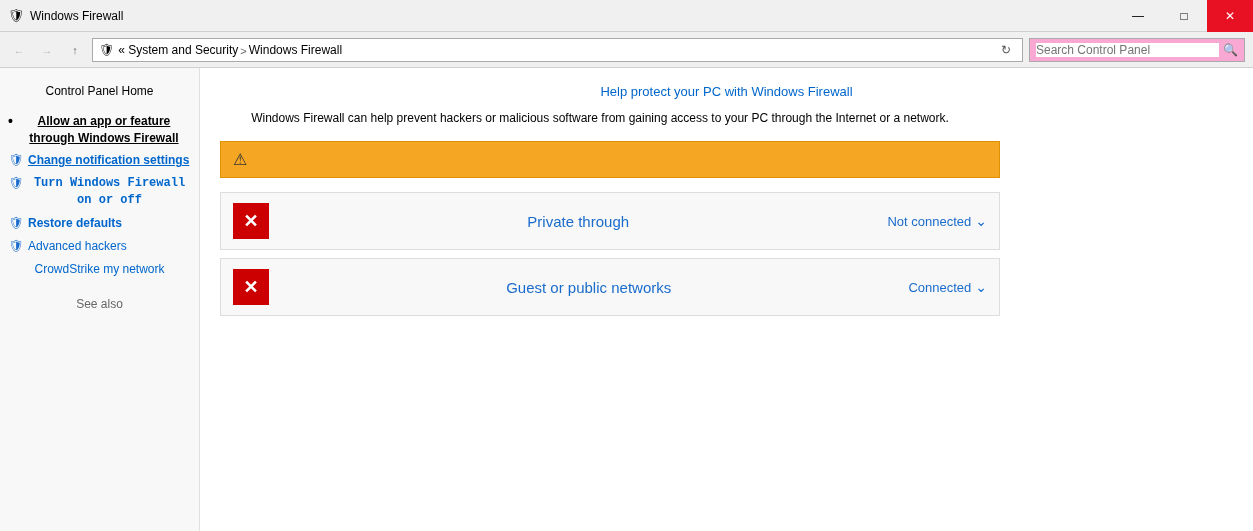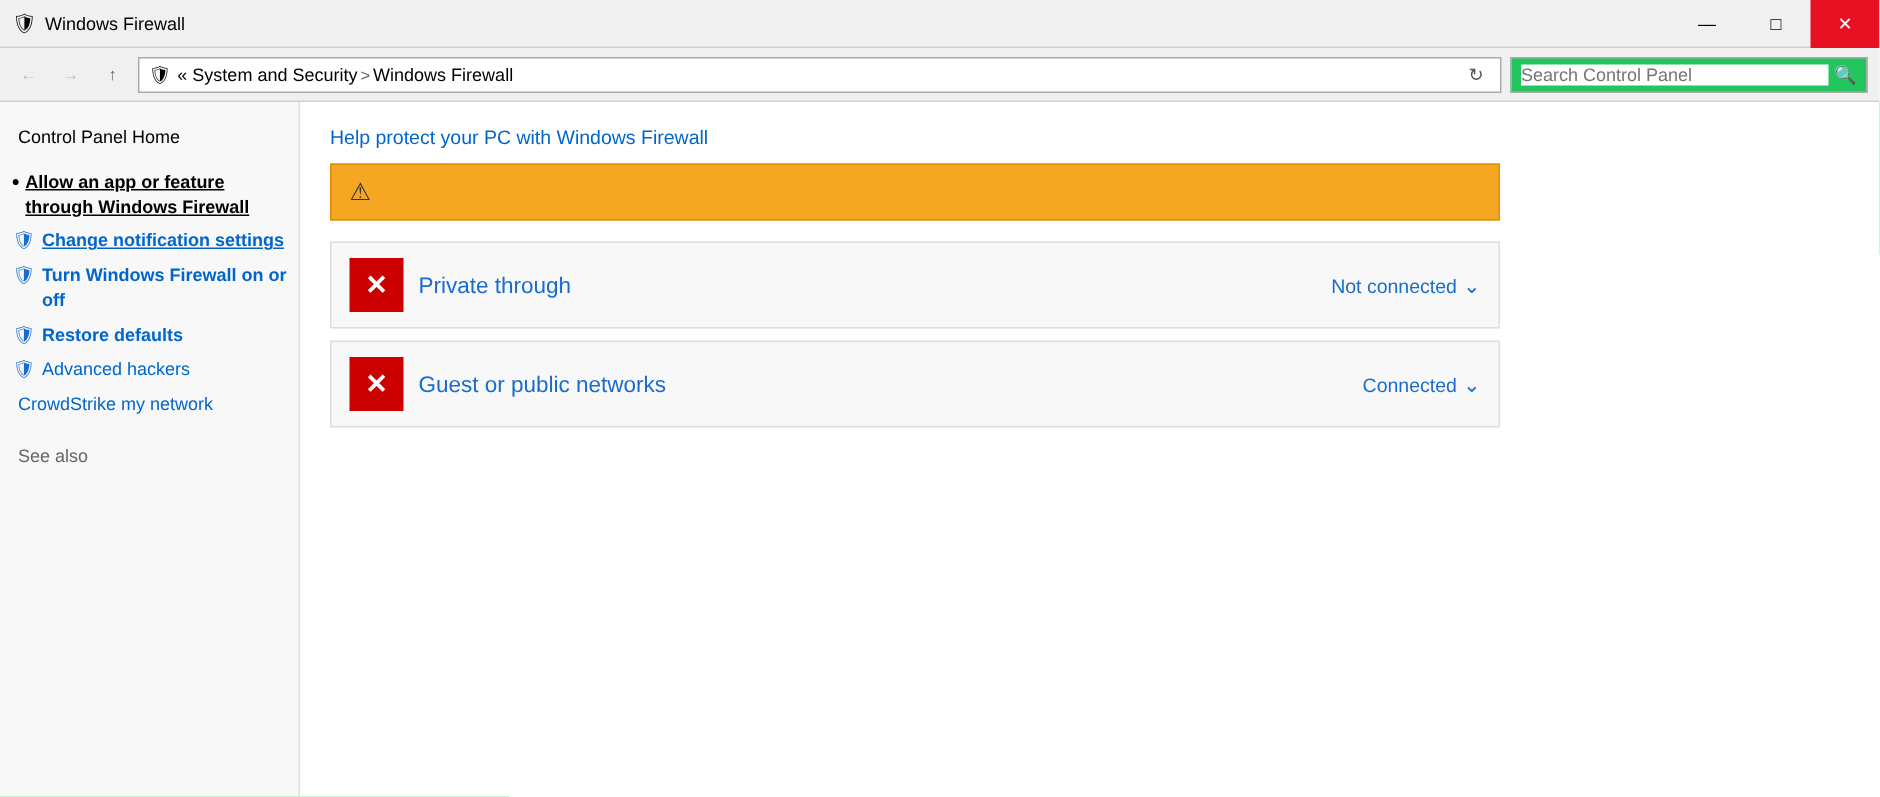--- a/index.html
+++ b/index.html
@@ -102,10 +102,10 @@
       justify-content: center;
     }
     .search-box {
-      width: 238px;
+      width: 216px;
       height: 24px;
       border: 1px solid #aaa;
-      background: #22c55e;
+      background: #f9a8d4;
       display: flex;
       align-items: center;
       padding: 0 6px;

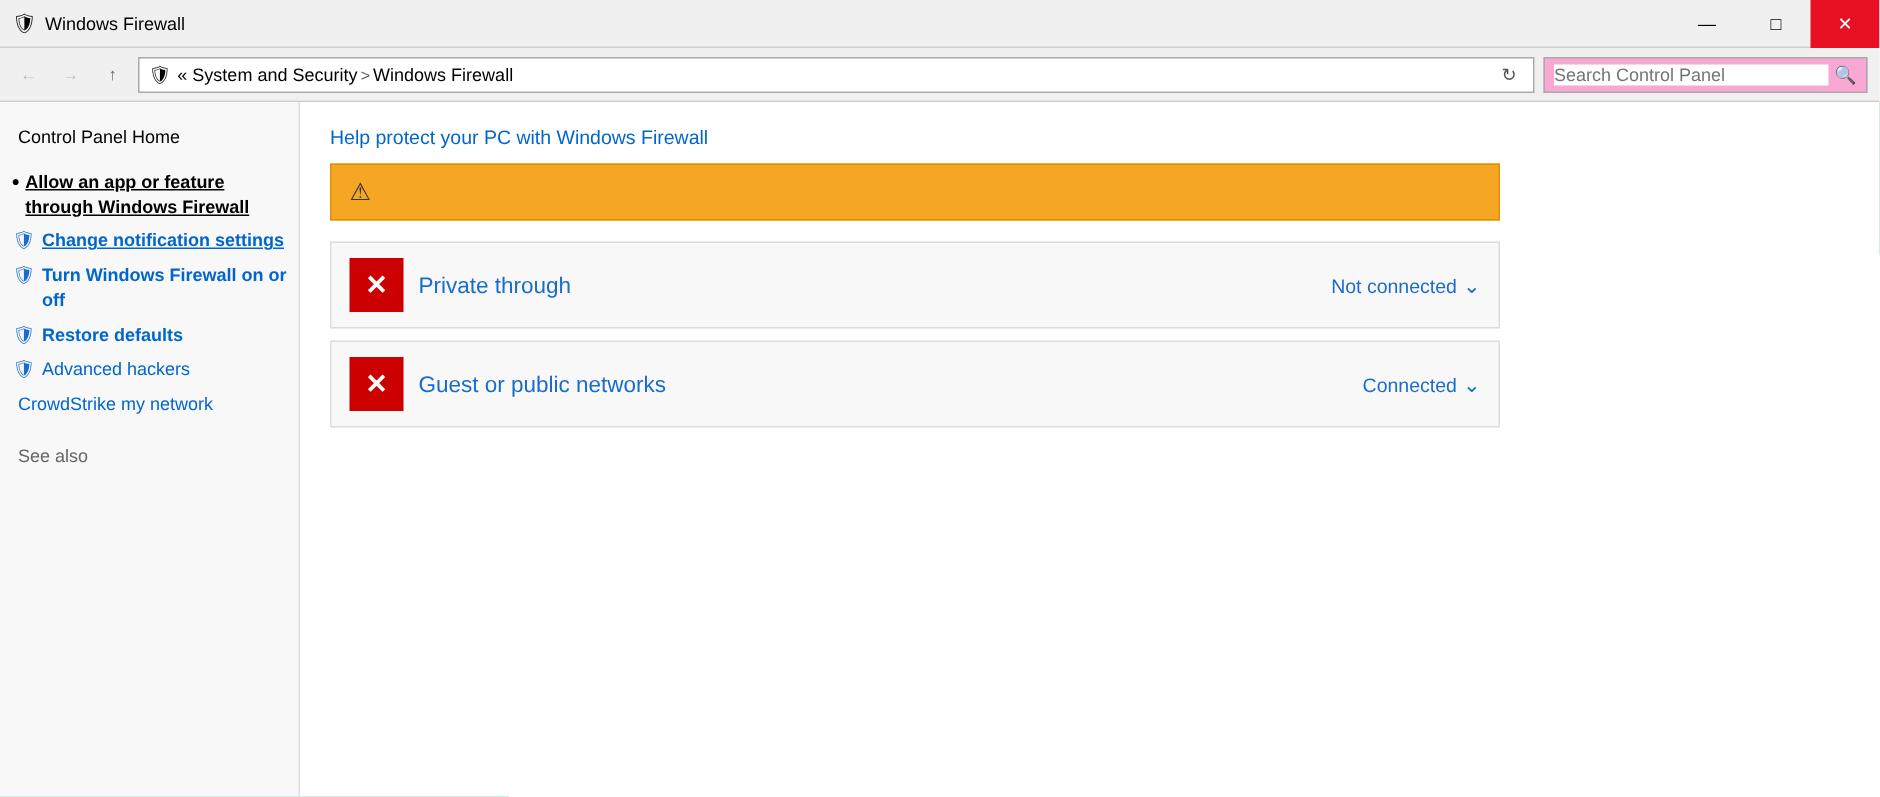--- a/index.html
+++ b/index.html
@@ -125,6 +125,7 @@
       display: flex;
       height: calc(531px - 32px - 36px);
       background: #22c55e;
+      text-align: center;
     }
 
     

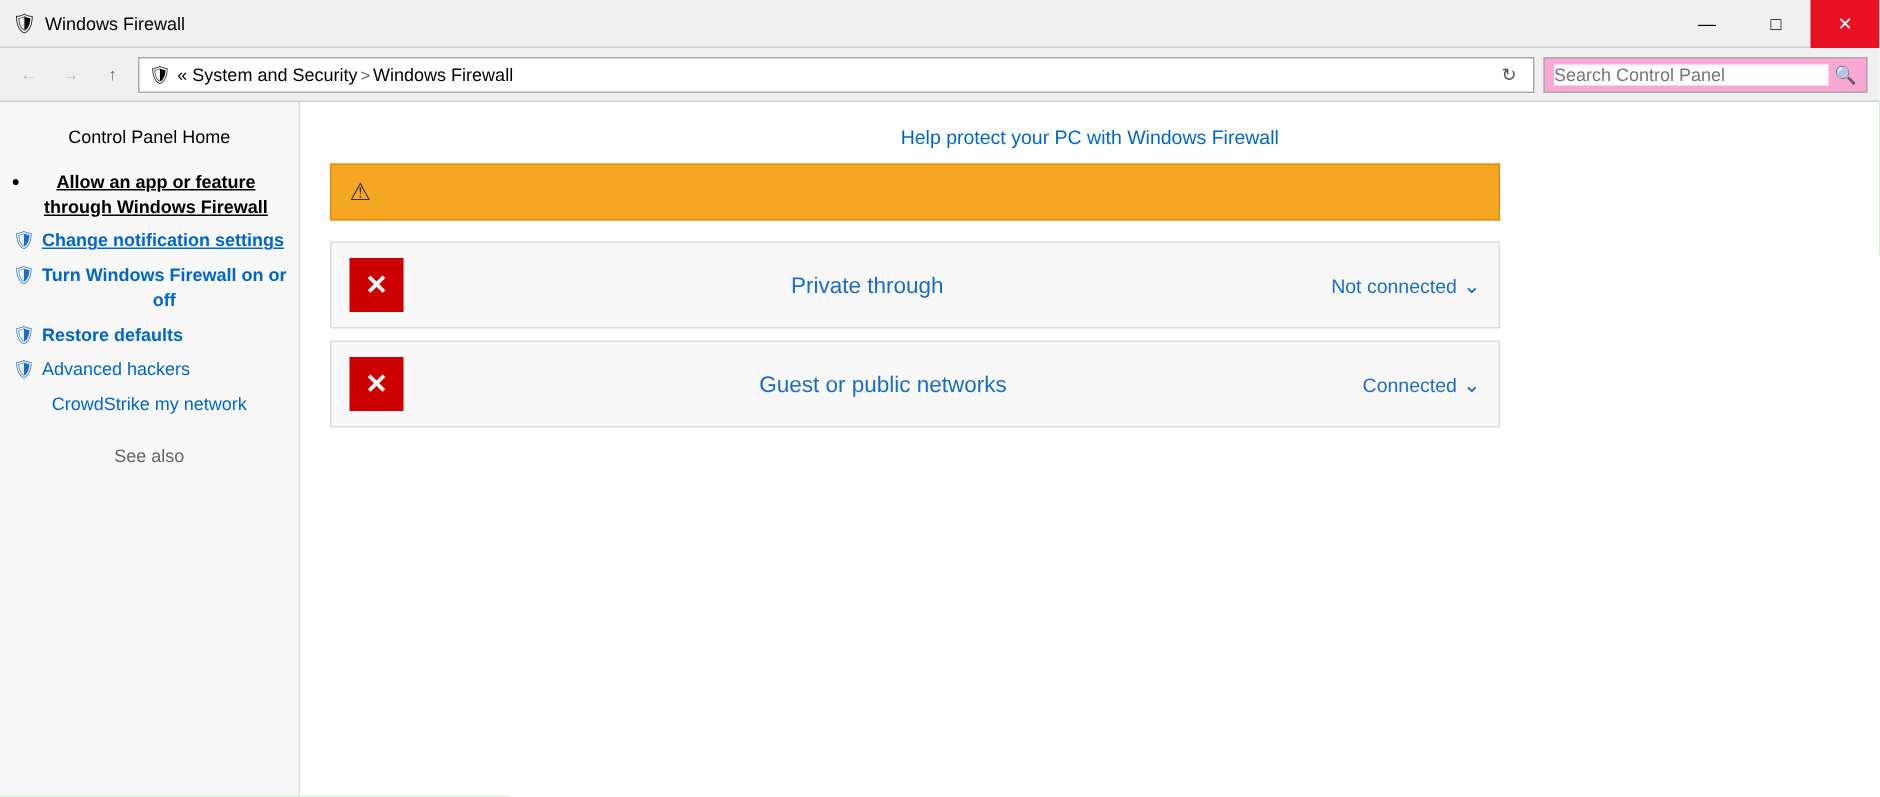--- a/index.html
+++ b/index.html
@@ -317,6 +317,7 @@
 
   <div class="content">
     <h1 class="content-title">Help protect your PC with Windows Firewall</h1>
+    <p class="content-desc">Windows Firewall can help prevent hackers or malicious software from gaining access to your PC through the Internet or a network.</p>
 
     <div class="warning-banner">
       <span class="warning-icon">⚠</span>

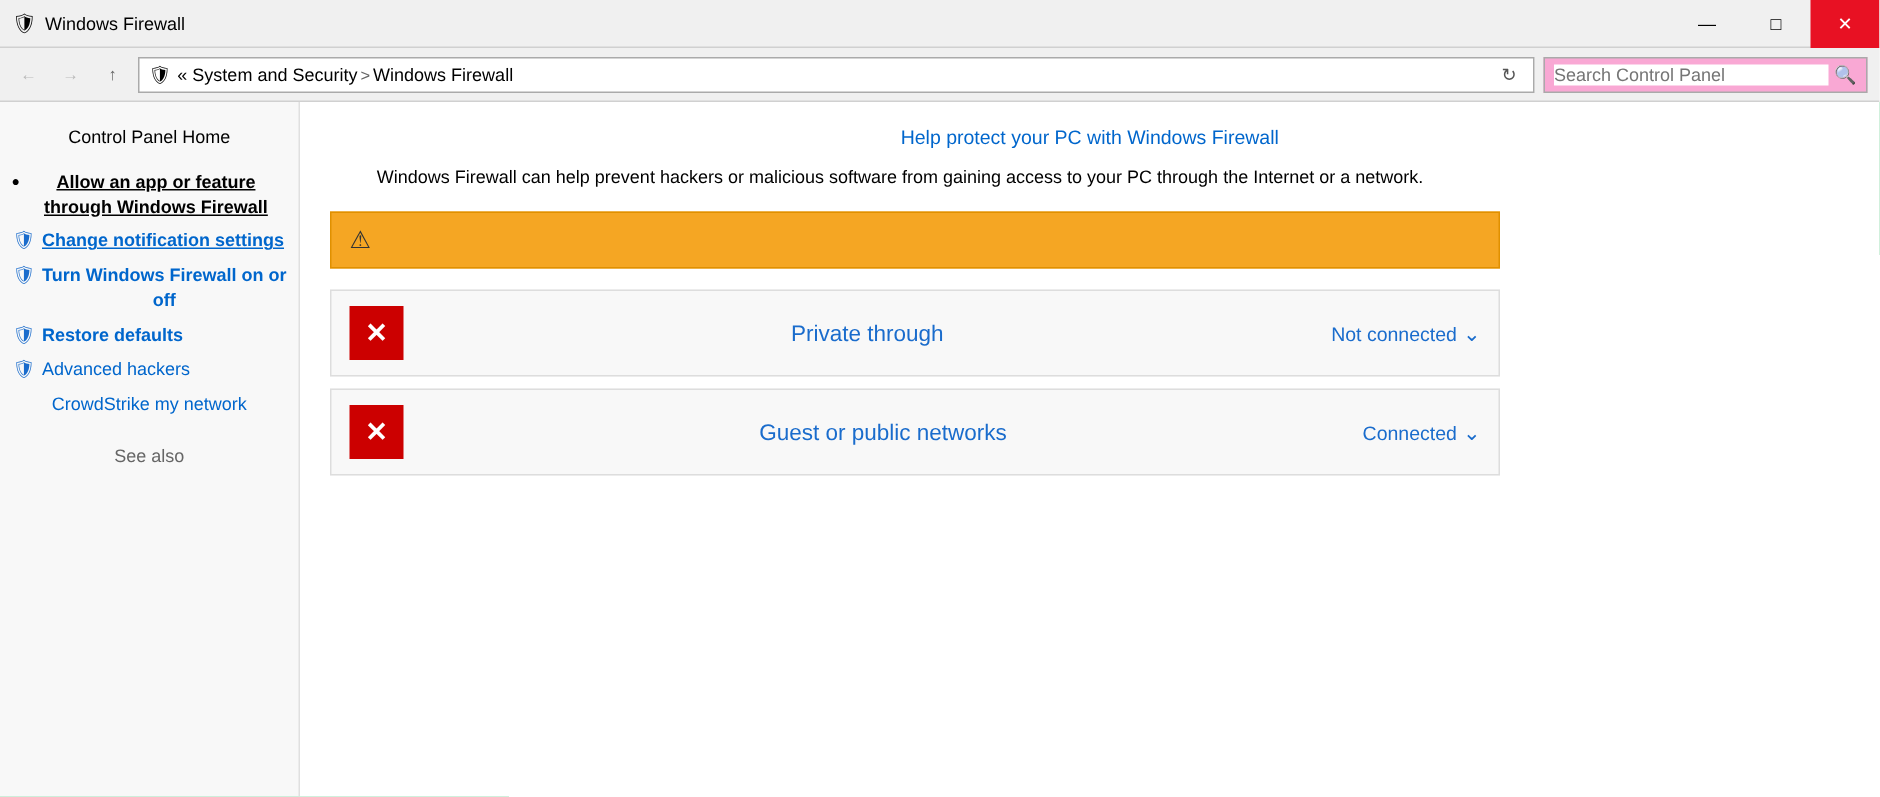--- a/index.html
+++ b/index.html
@@ -297,7 +297,7 @@
 
     <div style="margin-top: 6px; display: flex; align-items: flex-start; gap: 4px;">
       <span class="shield-icon-sm shield-blue">🛡</span>
-      <span class="sidebar-item" style="padding: 0; font-weight: bold;">Turn Windows Firewall on or off</span>
+      <span class="sidebar-item" style="padding: 0; font-weight: bold; font-family: Liberation Mono, monospace;">Turn Windows Firewall on or off</span>
     </div>
 
     <div style="margin-top: 6px; display: flex; align-items: flex-start; gap: 4px;">

